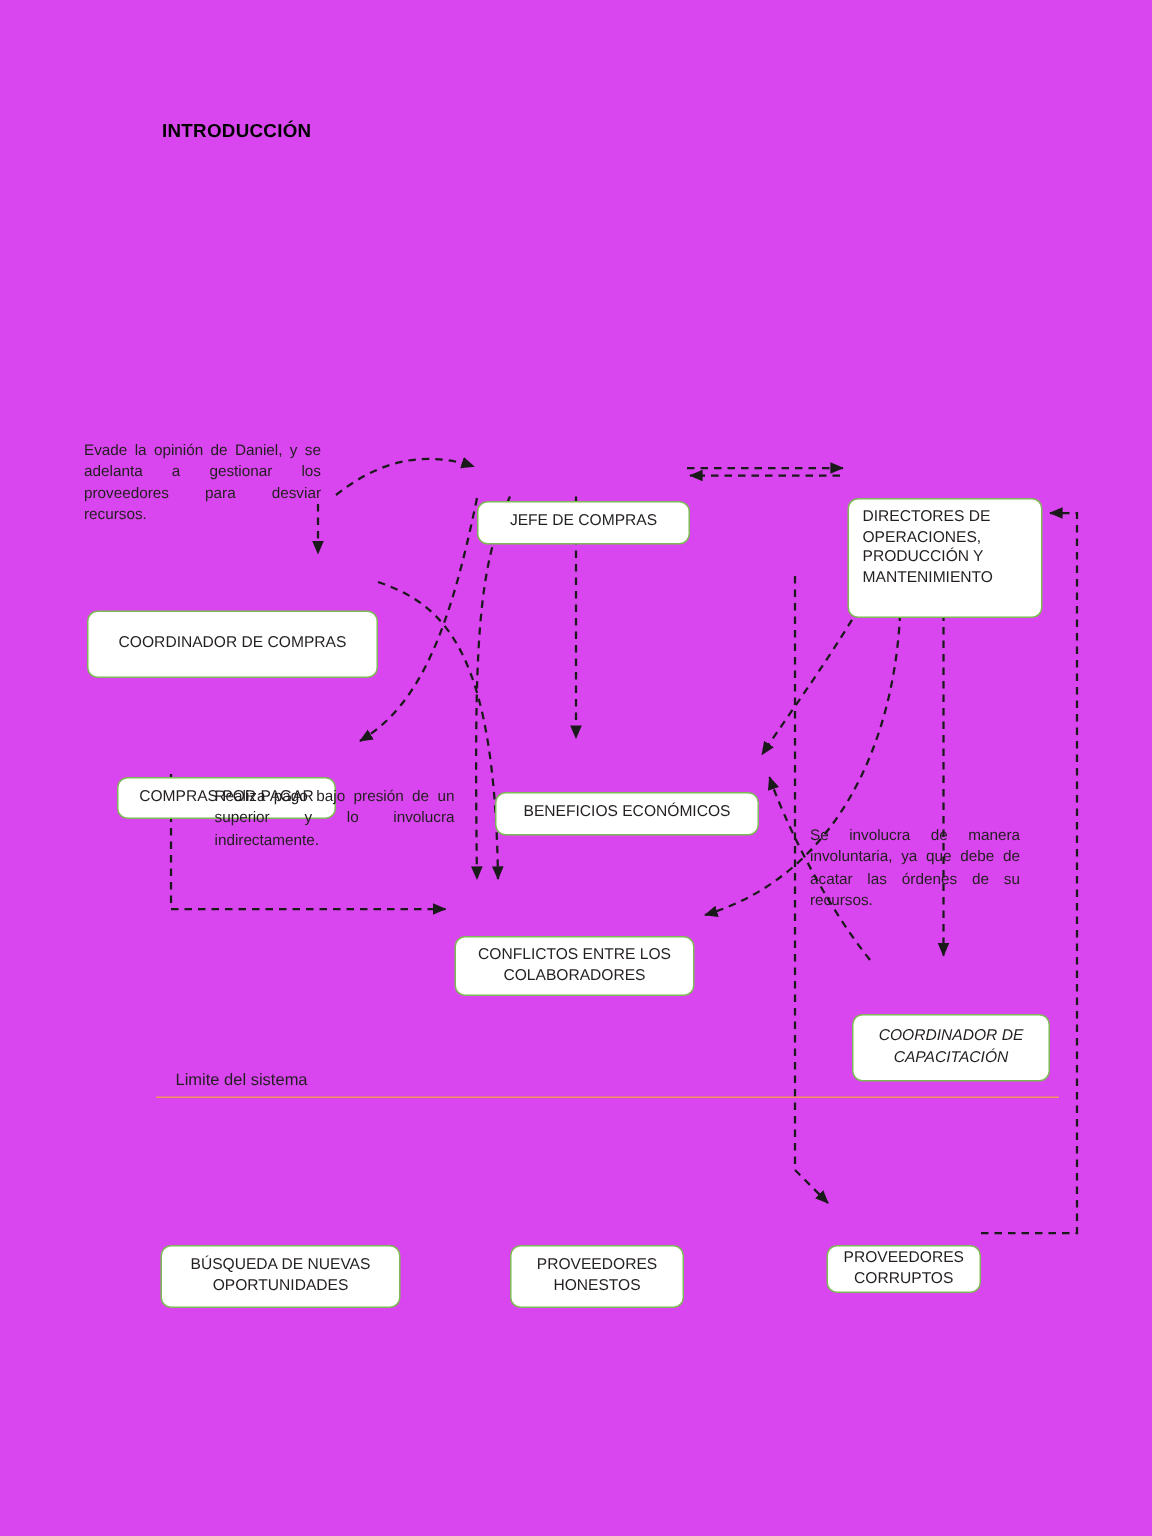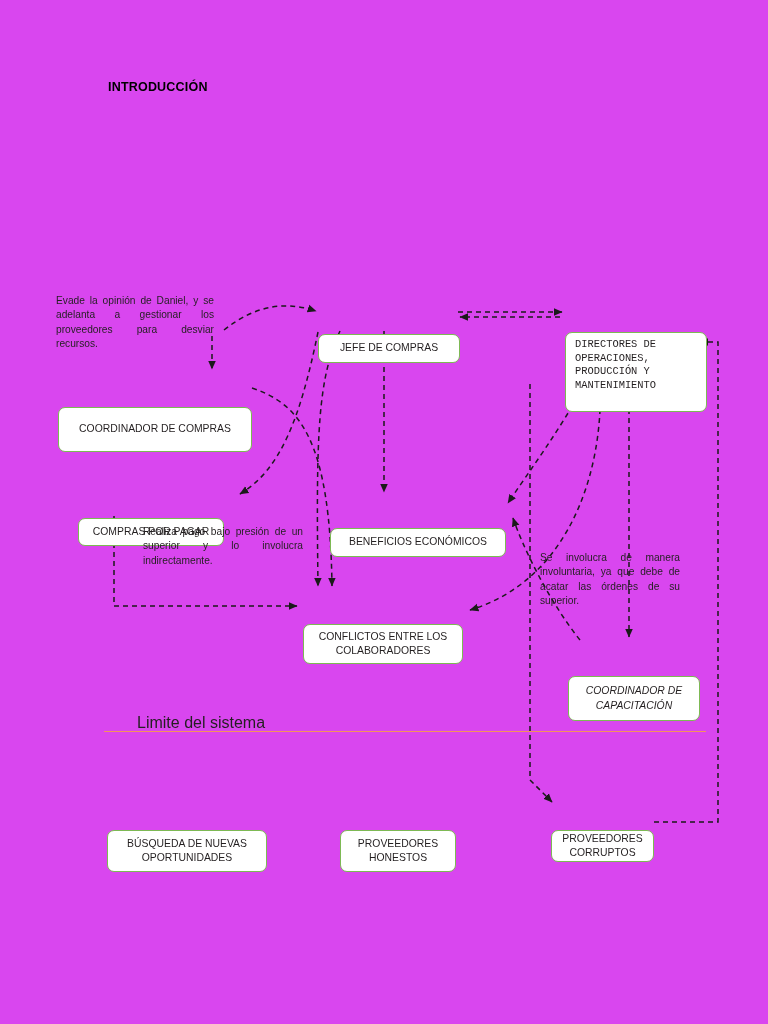--- a/index.html
+++ b/index.html
@@ -130,7 +130,7 @@
 
   <div class="node" style="left:318px; top:302px; width:142px; height:29px;">JEFE DE COMPRAS</div>
 
-  <div class="node left-align" style="left:565px; top:300px; width:142px; height:80px;font-family:Liberation Mono, monospace;">DIRECTORES DE OPERACIONES, PRODUCCIÓN Y MANTENIMIENTO</div>
+  <div class="node left-align" style="left:565px; top:300px; width:130px; height:80px;">DIRECTORES DE OPERACIONES, PRODUCCIÓN Y MANTENIMIENTO</div>
 
   <div class="node" style="left:78px; top:486px; width:146px; height:28px;">COMPRAS POR PAGAR</div>
 

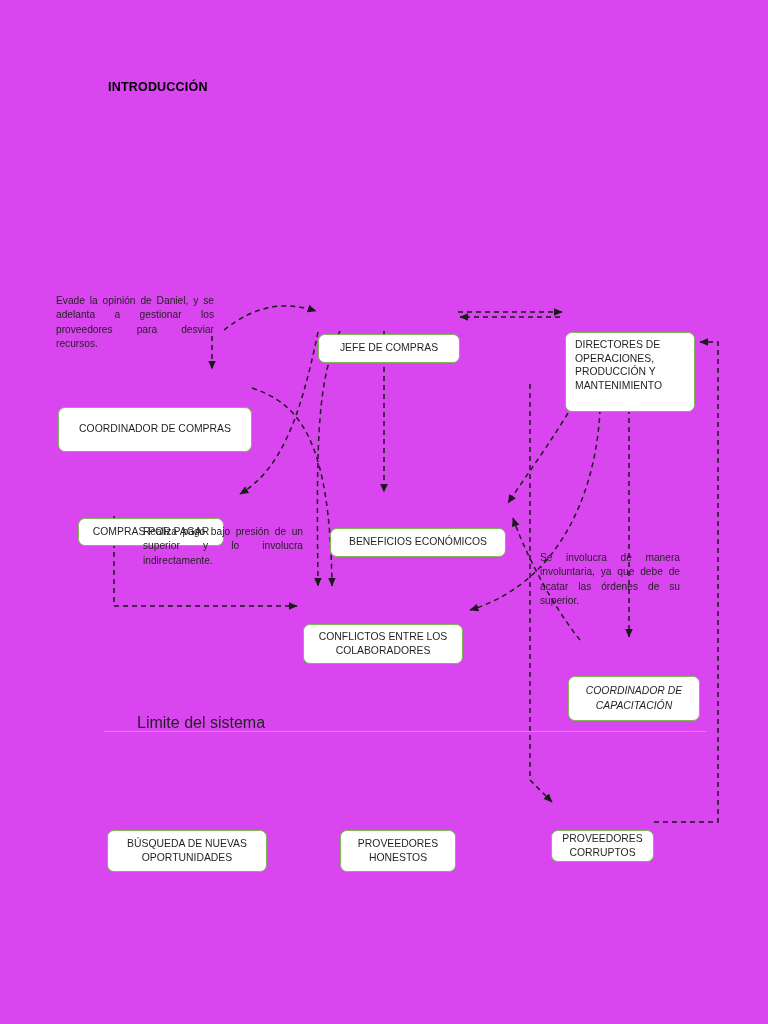--- a/index.html
+++ b/index.html
@@ -151,7 +151,7 @@
 
   <div class="note" style="left:143px; top:525px; width:160px;">Realiza pago bajo presión de un superior y lo involucra indirectamente.</div>
 
-  <div class="note" style="left:540px; top:551px; width:140px;">Se involucra de manera involuntaria, ya que debe de acatar las órdenes de su superior.</div>
+  <div class="note" style="left:540px; top:551px; width:140px;">Se involucra de manera involuntaria, ya que debe de acatar las órdenes de su recursos.</div>
 
   <div class="boundary-label" style="left:117px; top:714px;">Limite del sistema</div>
 

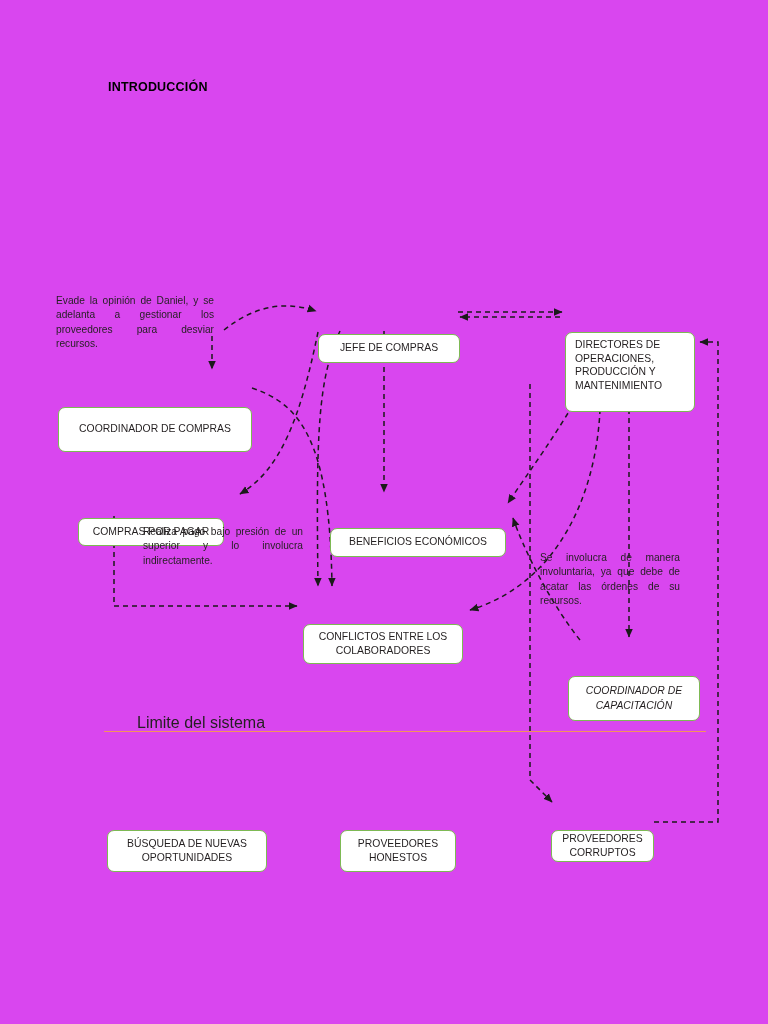--- a/index.html
+++ b/index.html
@@ -70,9 +70,8 @@
   }
   .boundary-label {
     position: absolute;
-    font-size: 16px;
+    font-size: 11px;
     color: #231f20;
-    margin-left: 20px;
   }
   .boundary-line {
     position: absolute;

